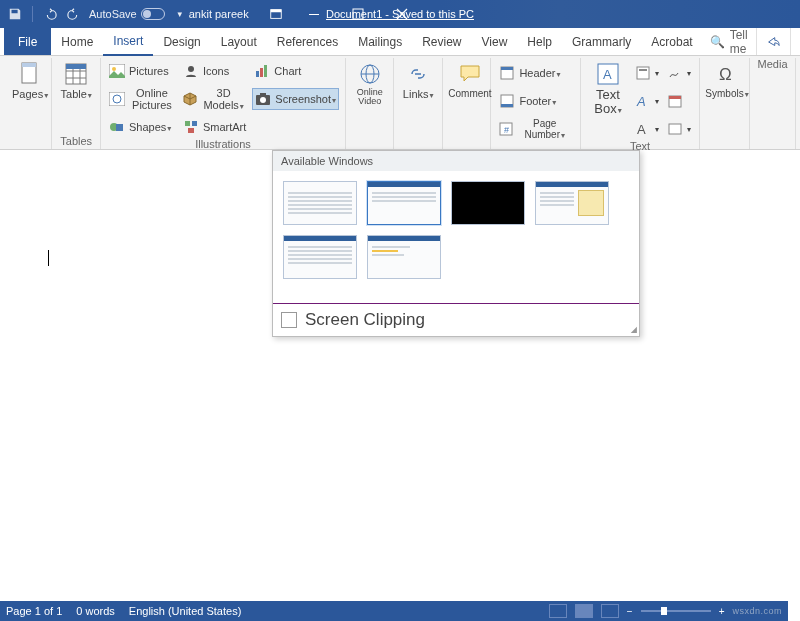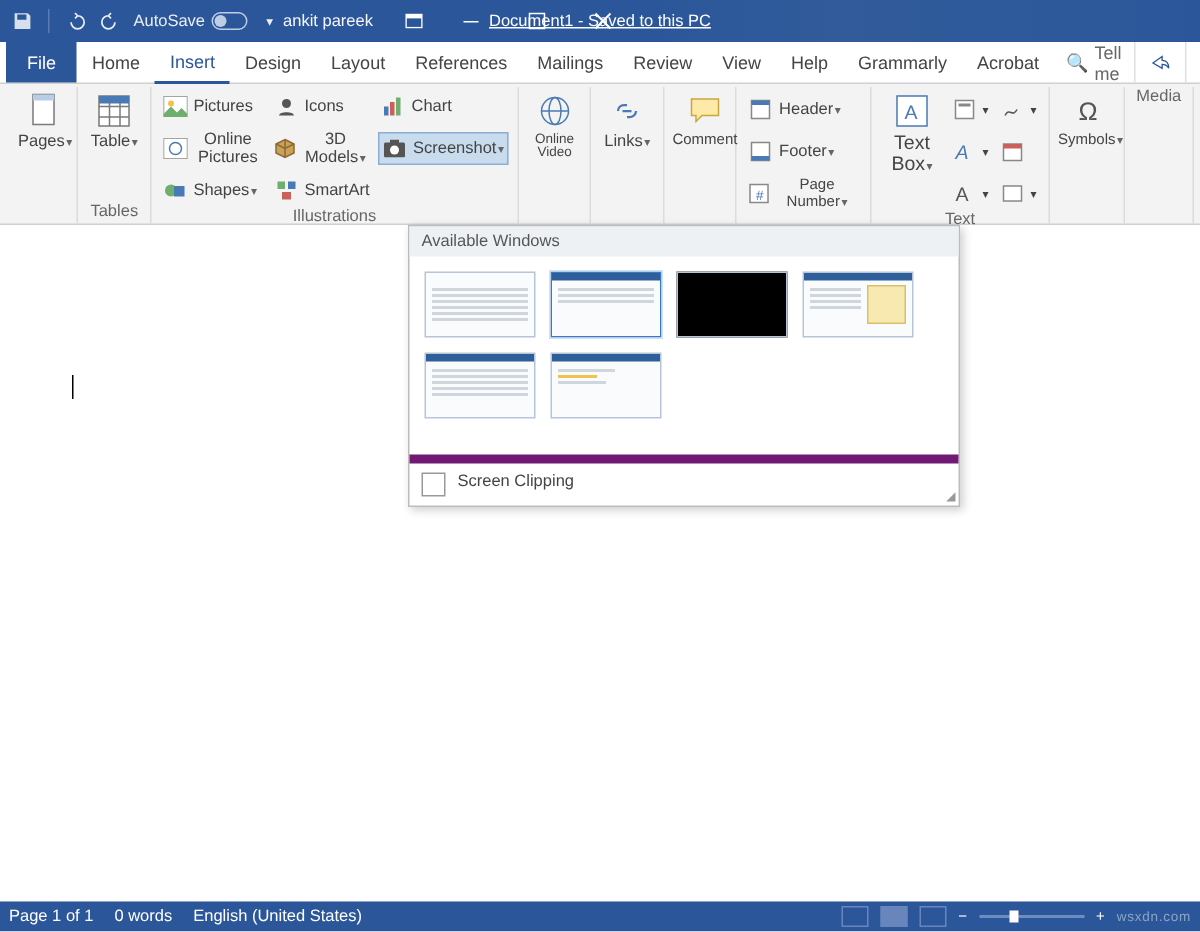--- a/index.html
+++ b/index.html
@@ -72,7 +72,7 @@
   .thumb .lines{position:absolute;inset:8px 4px 4px 4px;}
   .thumb .lines i{display:block;height:2px;background:#cfd6dd;margin:2px 0;}
   .shot-panel .second-row{padding:0 10px 24px 10px; display:flex; gap:10px;}
-  .clip-row{border-top:6px solid #701a75; display:flex; align-items:flex-start; gap:8px; padding:6px 8px; font-size:11px;}
+  .clip-row{border-top:1px solid #701a75; display:flex; align-items:center; gap:8px; padding:6px 8px; font-size:17px;}
   .clip-row .ic{width:16px;height:16px;border:1px solid #999;}
   .resize-grip{position:absolute;right:2px;bottom:2px;font-size:8px;color:#999;}
 

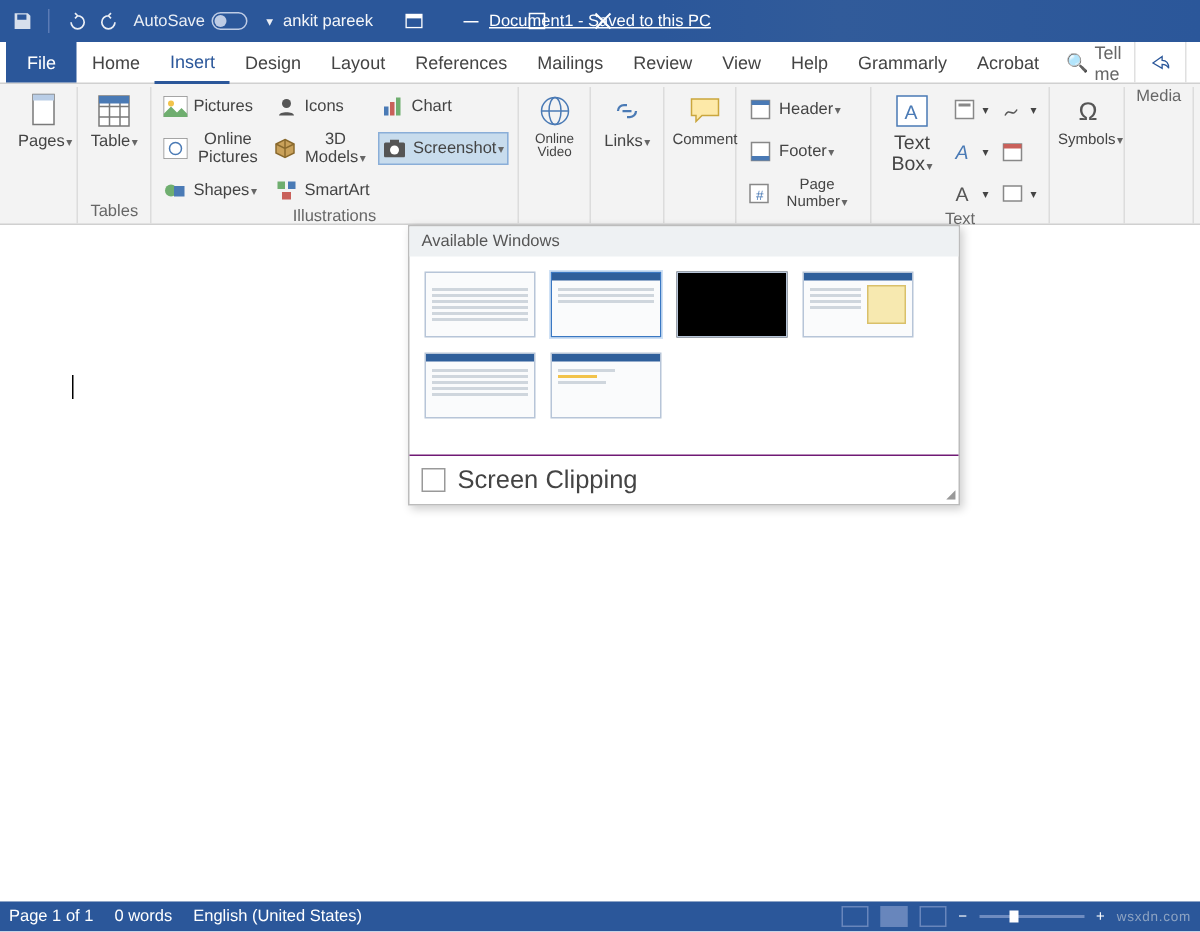--- a/index.html
+++ b/index.html
@@ -83,7 +83,7 @@
 
   
   .statusbar{
-    position:absolute; left:0; right:0; bottom:0; height:20px; background:#2b579a; color:#fff;
+    position:absolute; left:0; right:12px; bottom:0; height:20px; background:#2b579a; color:#fff;
     display:flex; align-items:center; font-size:11px; padding:0 6px; justify-content:space-between;
   }
   .sb-left{display:flex; gap:14px; align-items:center;}

